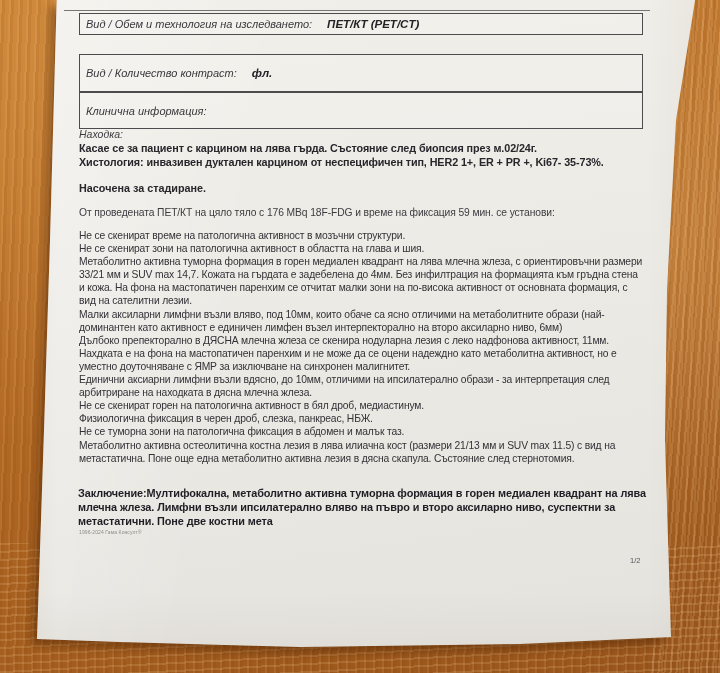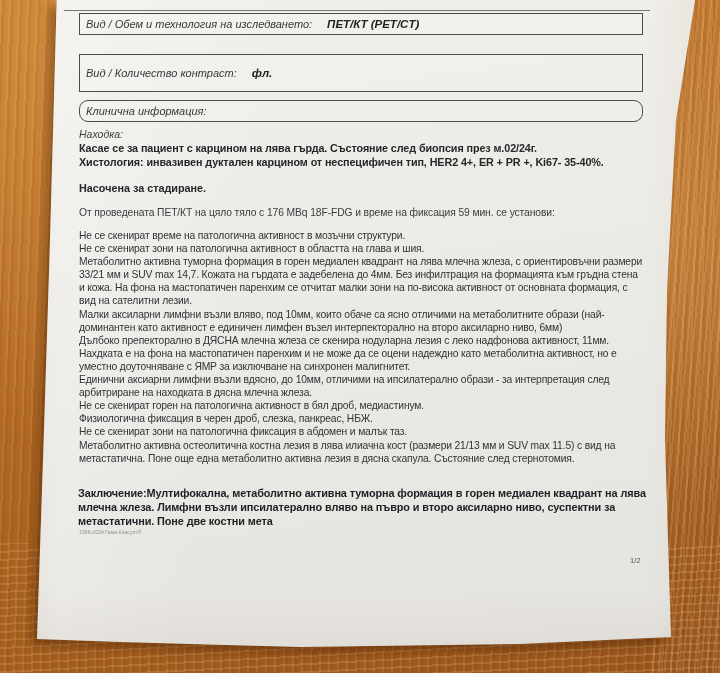--- a/index.html
+++ b/index.html
@@ -74,7 +74,7 @@
   }
   .box1{top:13px;height:22px;}
   .box2{top:54px;height:38px;}
-  .box3{top:100px;height:22px;border-radius:9px;}
+  .box3{top:92px;height:37px;}
   .flabel{
     font-style:italic;font-size:11px;color:#38383c;
     white-space:nowrap;

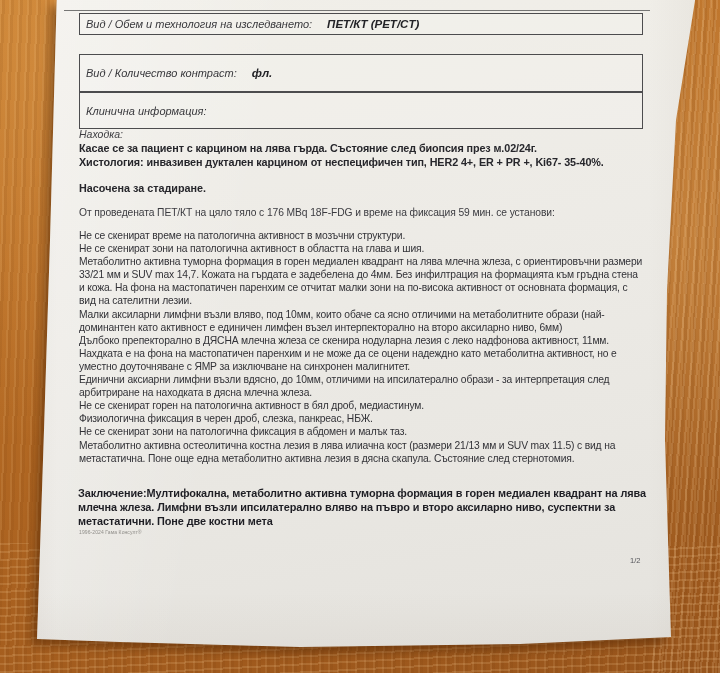--- a/index.html
+++ b/index.html
@@ -157,7 +157,7 @@
       <div class="nahodka">Находка:</div>
 
       <p class="introb ib1">Касае се за пациент с карцином на лява гърда. Състояние след биопсия през м.02/24г.</p>
-      <p class="introb ib2">Хистология: инвазивен дуктален карцином от неспецифичен тип, HER2 4+, ER + PR +, Ki67- 35-40%.</p>
+      <p class="introb ib2">Хистология: инвазивен дуктален карцином от неспецифичен тип, HER2 1+, ER + PR +, Ki67- 35-73%.</p>
 
       <p class="staging">Насочена за стадиране.</p>
 

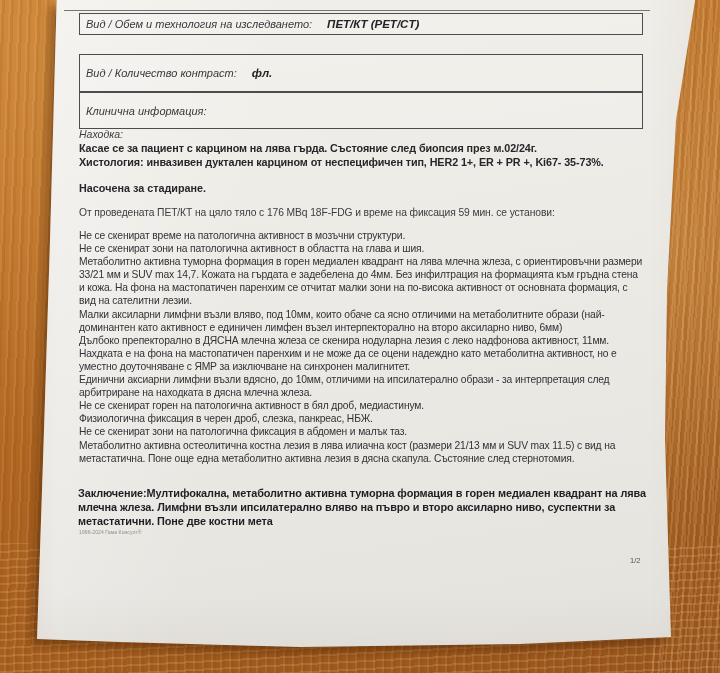--- a/index.html
+++ b/index.html
@@ -172,7 +172,7 @@
         <p>Единични аксиарни лимфни възли вдясно, до 10мм, отличими на ипсилатерално образи - за интерпретация след арбитриране на находката в дясна млечна жлеза.</p>
         <p>Не се скенират горен на патологична активност в бял дроб, медиастинум.</p>
         <p>Физиологична фиксация в черен дроб, слезка, панкреас, НБЖ.</p>
-        <p>Не се скенират зони на патологична фиксация в абдомен и малък таз.</p>
+        <p>Не се туморна зони на патологична фиксация в абдомен и малък таз.</p>
         <p>Метаболитно активна остеолитична костна лезия в лява илиачна кост (размери 21/13 мм и SUV max 11.5) с вид на метастатична. Поне още една метаболитно активна лезия в дясна скапула. Състояние след стернотомия.</p>
       </div>
 

